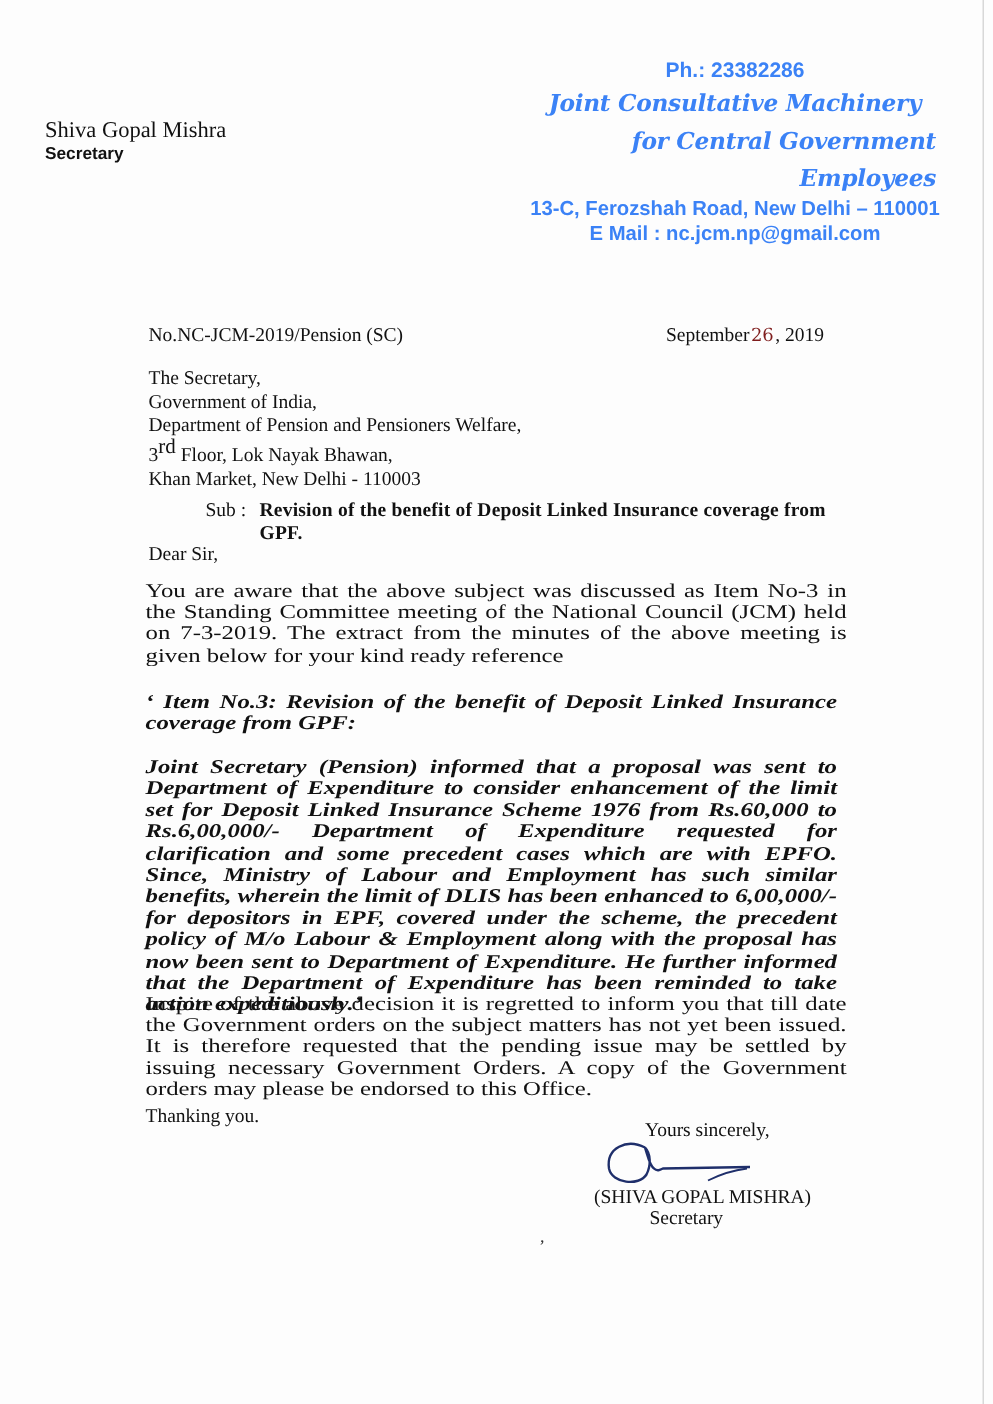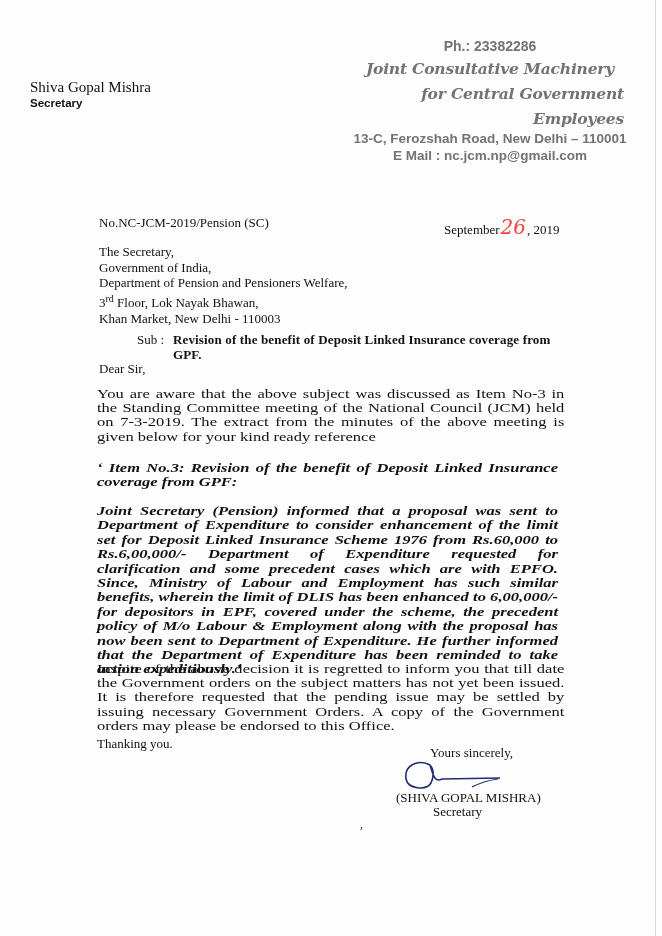--- a/index.html
+++ b/index.html
@@ -11,7 +11,7 @@
   .sender .name { font-family: "Liberation Serif", serif; font-size: 15px; white-space: nowrap; }
   .sender .role { font-family: "Liberation Sans", sans-serif; font-size: 11.5px; font-weight: bold; margin-top: 1px; }
 
-  .letterhead { position: absolute; left: 350px; top: 37px; width: 280px; text-align: center; font-family: "Liberation Sans", sans-serif; font-weight: bold; color: #737373; }
+  .letterhead { position: absolute; left: 350px; top: 37px; width: 280px; text-align: center; font-family: "Liberation Sans", sans-serif; font-weight: bold; color: #3b82f6; }
   .letterhead .phone { font-size: 14px; line-height: 19px; }
   .letterhead .council { font-size: 14px; line-height: 19px; }
   .letterhead .script { font-family: "DejaVu Serif", serif; font-style: italic; font-weight: bold; font-size: 15.5px; line-height: 25px; letter-spacing: -0.2px; }

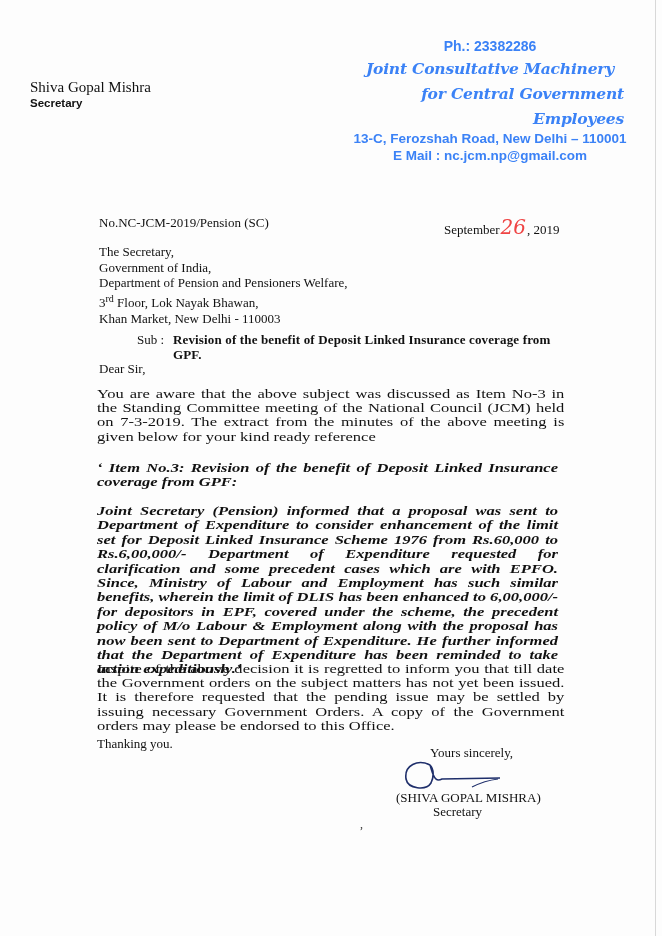--- a/index.html
+++ b/index.html
@@ -21,7 +21,7 @@
 
   .refline { position: absolute; left: 99px; top: 215px; font-family: "Liberation Serif", serif; font-size: 13px; }
   .date { position: absolute; left: 444px; top: 215px; font-family: "Liberation Serif", serif; font-size: 13px; white-space: nowrap; }
-  .date .hand { font-family: "DejaVu Serif", serif; font-style: italic; font-size: 20px; color: #ef4444; margin: 0 1px; }
+  .date .hand { font-family: "DejaVu Serif", serif; font-size: 12px; color: #7f1d1d; margin: 0 1px; }
 
   .addressee { position: absolute; left: 99px; top: 244px; font-family: "Liberation Serif", serif; font-size: 13px; line-height: 15.6px; }
   .addressee sup { font-size: 10px; }

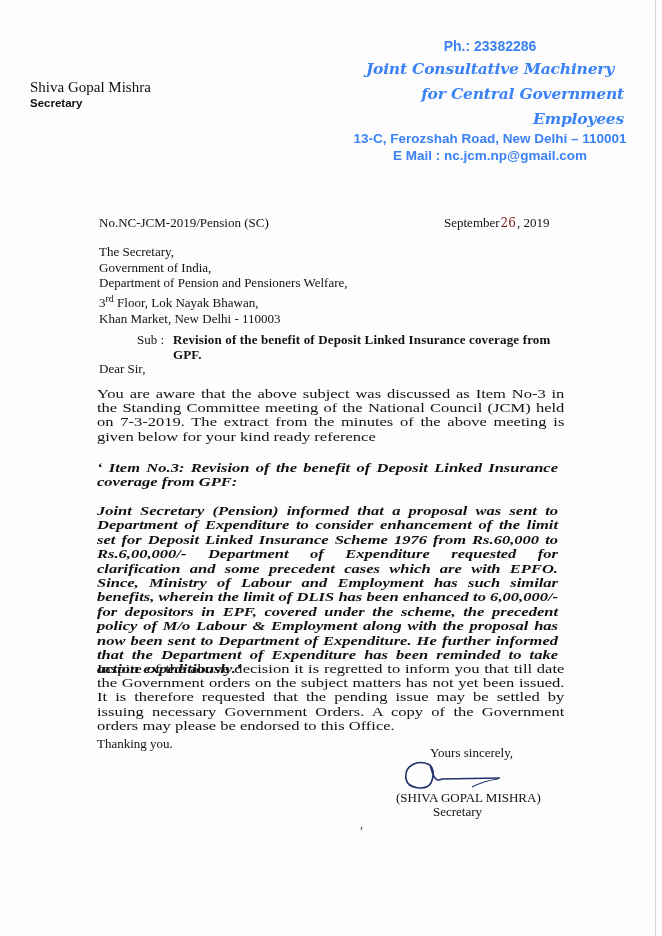--- a/index.html
+++ b/index.html
@@ -24,7 +24,7 @@
   .date .hand { font-family: "DejaVu Serif", serif; font-size: 12px; color: #7f1d1d; margin: 0 1px; }
 
   .addressee { position: absolute; left: 99px; top: 244px; font-family: "Liberation Serif", serif; font-size: 13px; line-height: 15.6px; }
-  .addressee sup { font-size: 10px; }
+  .addressee sup { font-size: 14px; }
 
   .subject { position: absolute; left: 137px; top: 332px; width: 420px; font-family: "Liberation Serif", serif; font-size: 13px; line-height: 15px; display: flex; }
   .subject .lbl { width: 36px; flex: none; }

